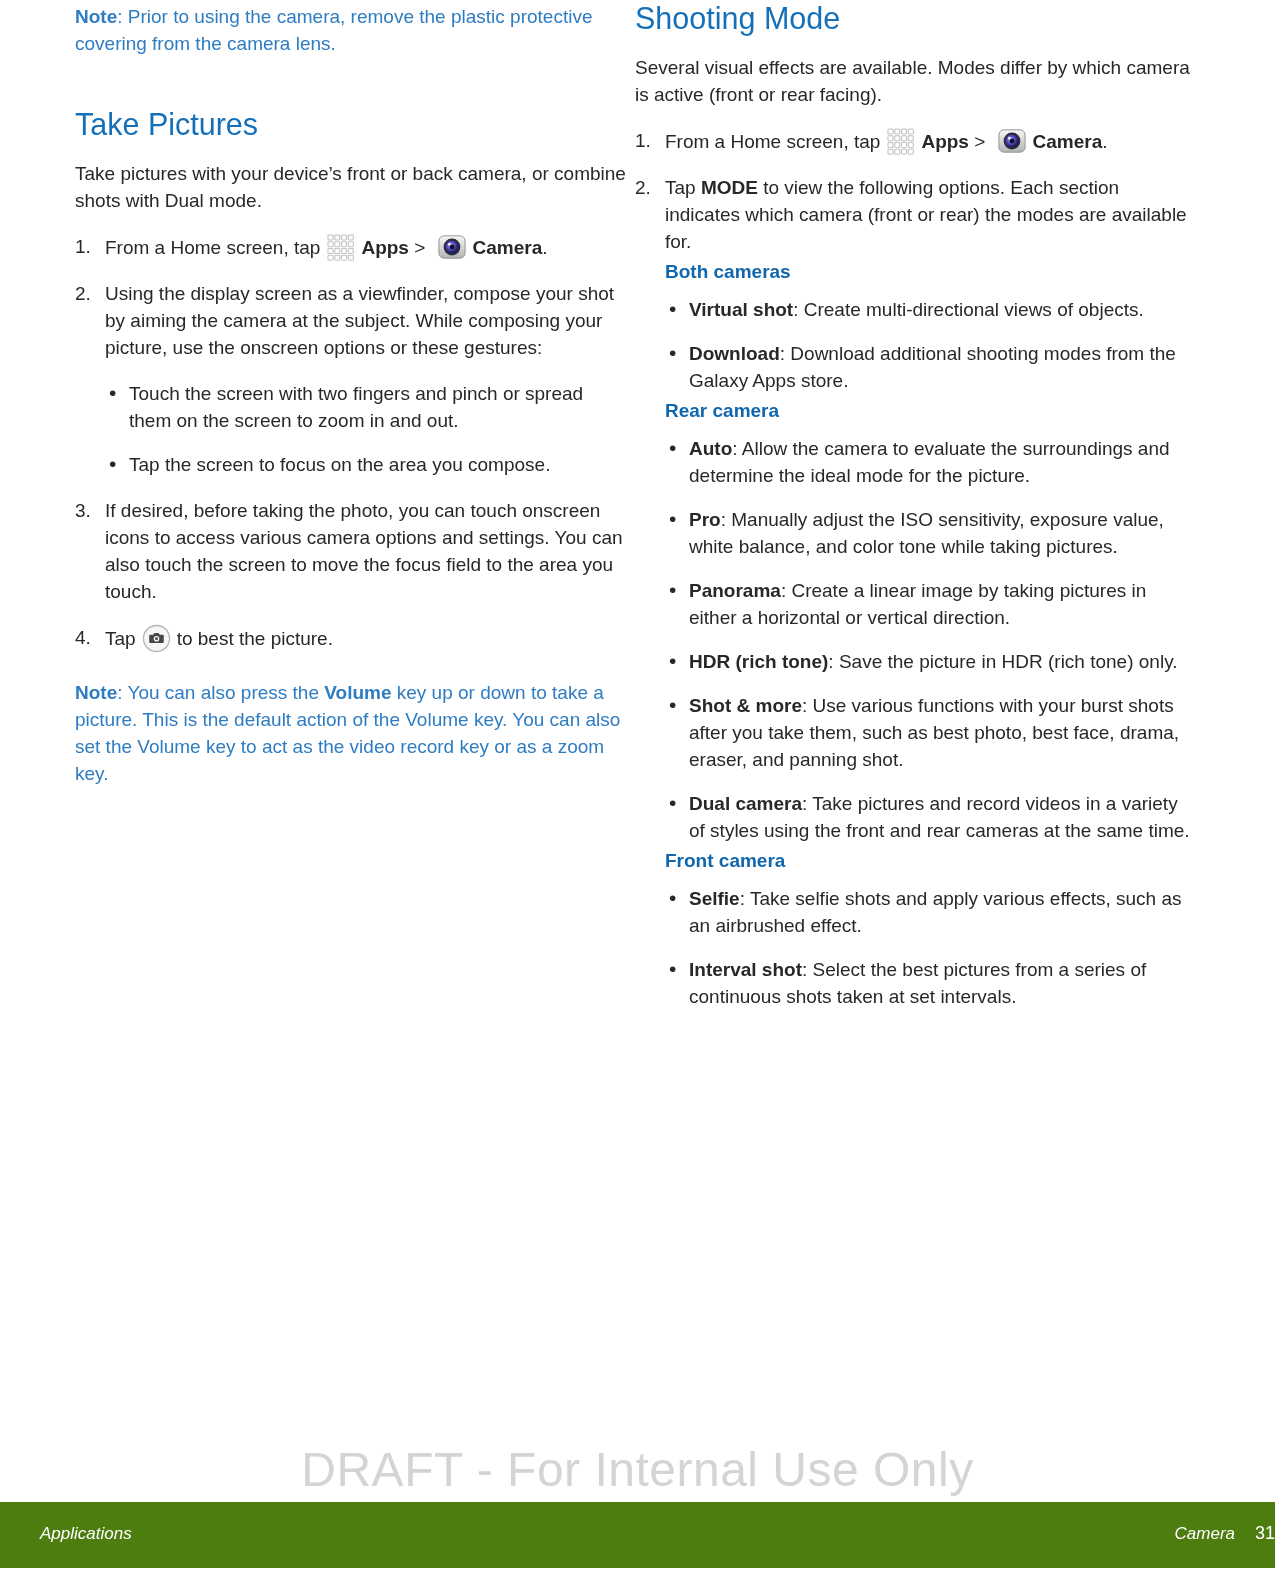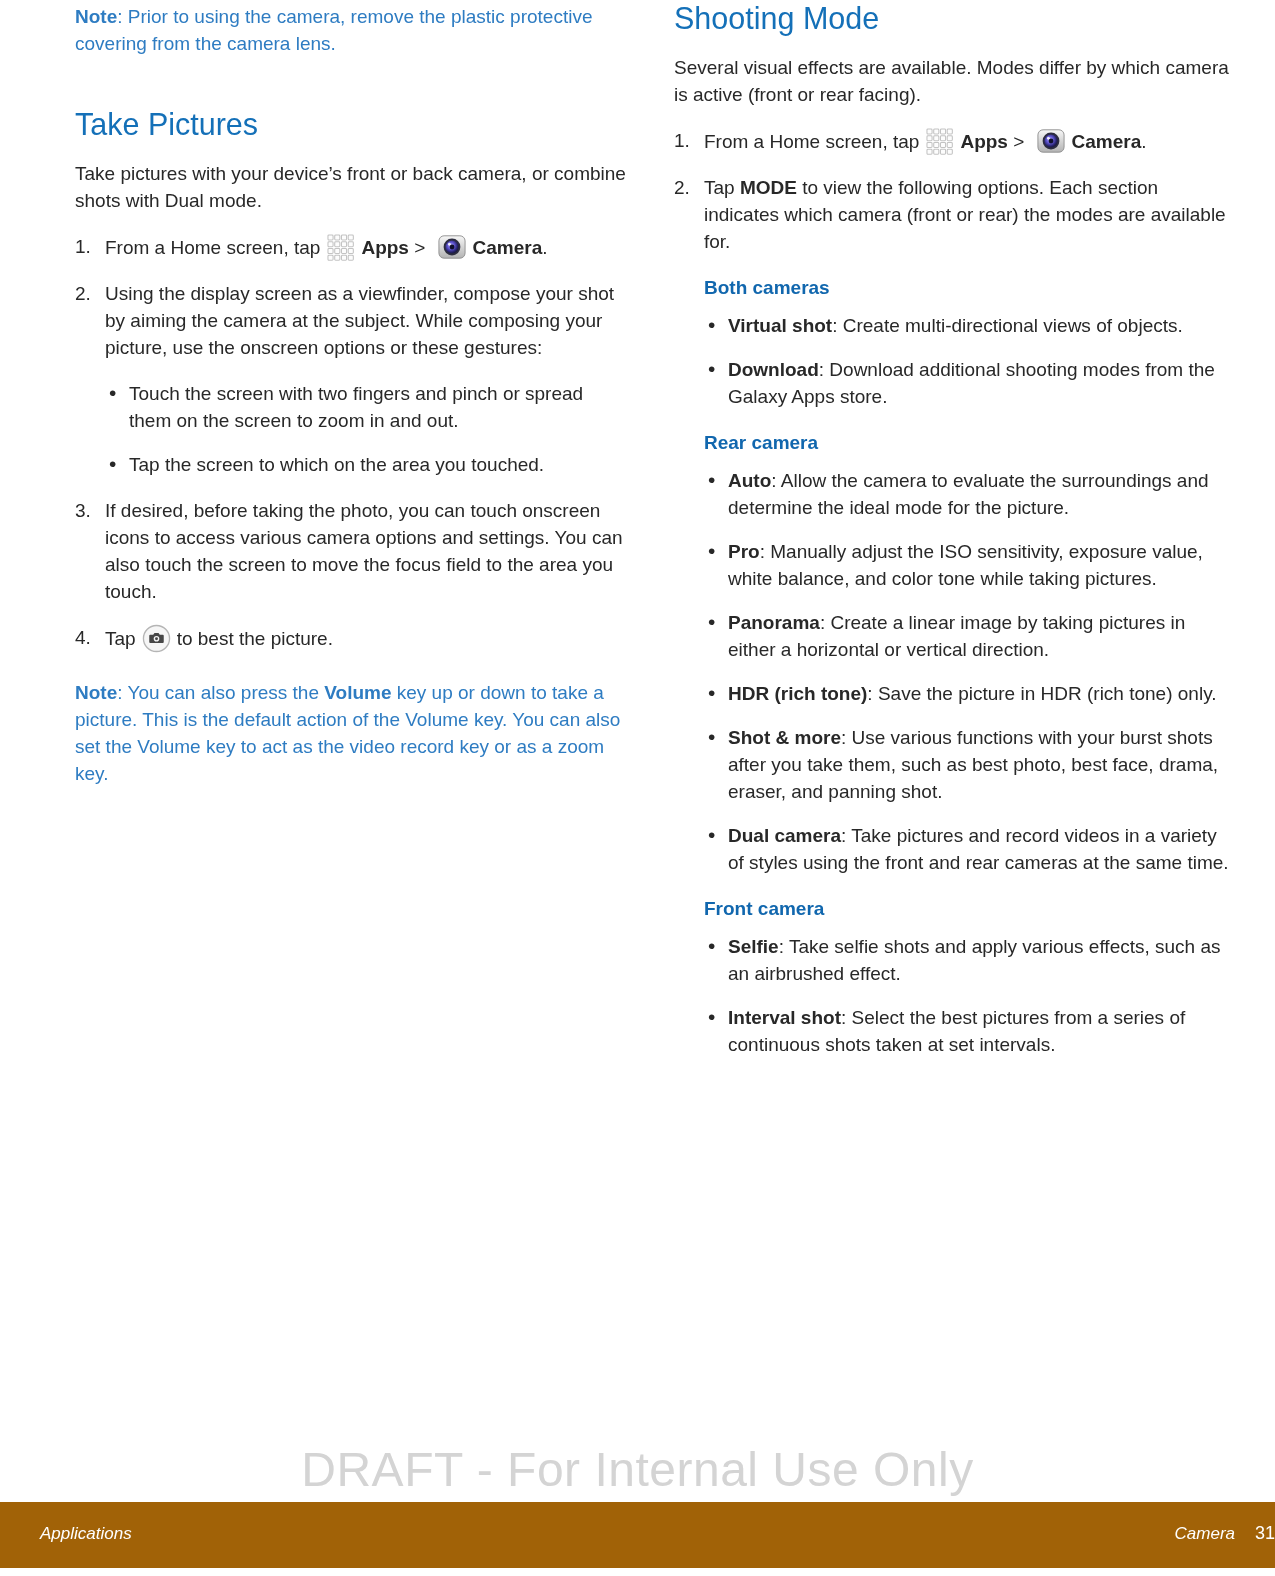--- a/index.html
+++ b/index.html
@@ -9,7 +9,7 @@
   }
   .col { position:absolute; top:0; font-size:19px; line-height:27px; }
   .col-left  { left:75px;  width:552px; }
-  .col-right { left:674px; width:562px; }
+  .col-right { left:635px; width:562px; }
 
   .section-heading { font-size:30.5px; line-height:37px; font-weight:400; color:#1470b8; margin:0 0 17px 0; }
   .col-left .section-heading { margin-top:49px; }

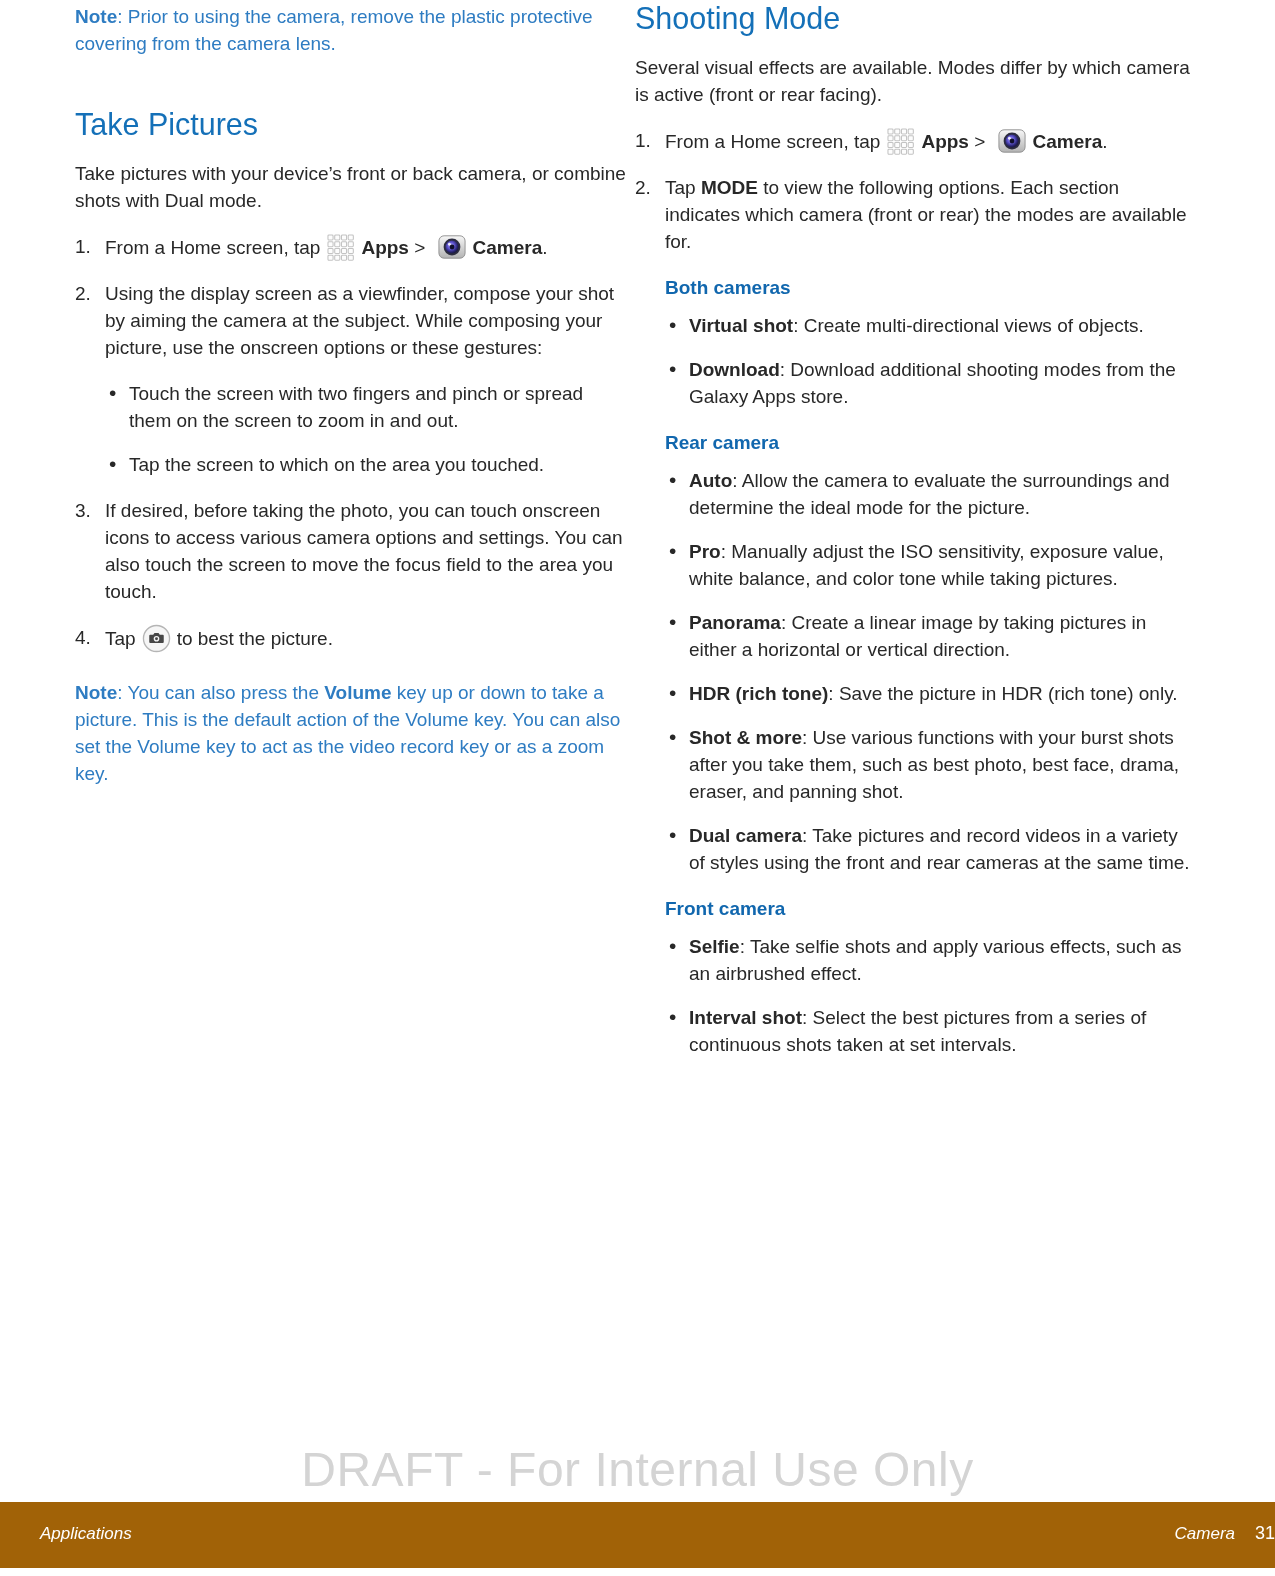--- a/index.html
+++ b/index.html
@@ -31,7 +31,7 @@
   ul.bullets > li::before { content:"\2022"; position:absolute; left:0; top:-1px; font-size:21px; }
 
   .sections { padding-left:30px; }
-  .sub-title { color:#1167ae; font-weight:700; margin:19px 0 11px 0; }
+  .sub-title { color:#1167ae; font-weight:700; margin:3px 0 11px 0; }
   b.term { font-weight:700;text-align:center; }
 
   .inline-icon { display:inline-block; vertical-align:-7px; margin:0 7px; line-height:0; }

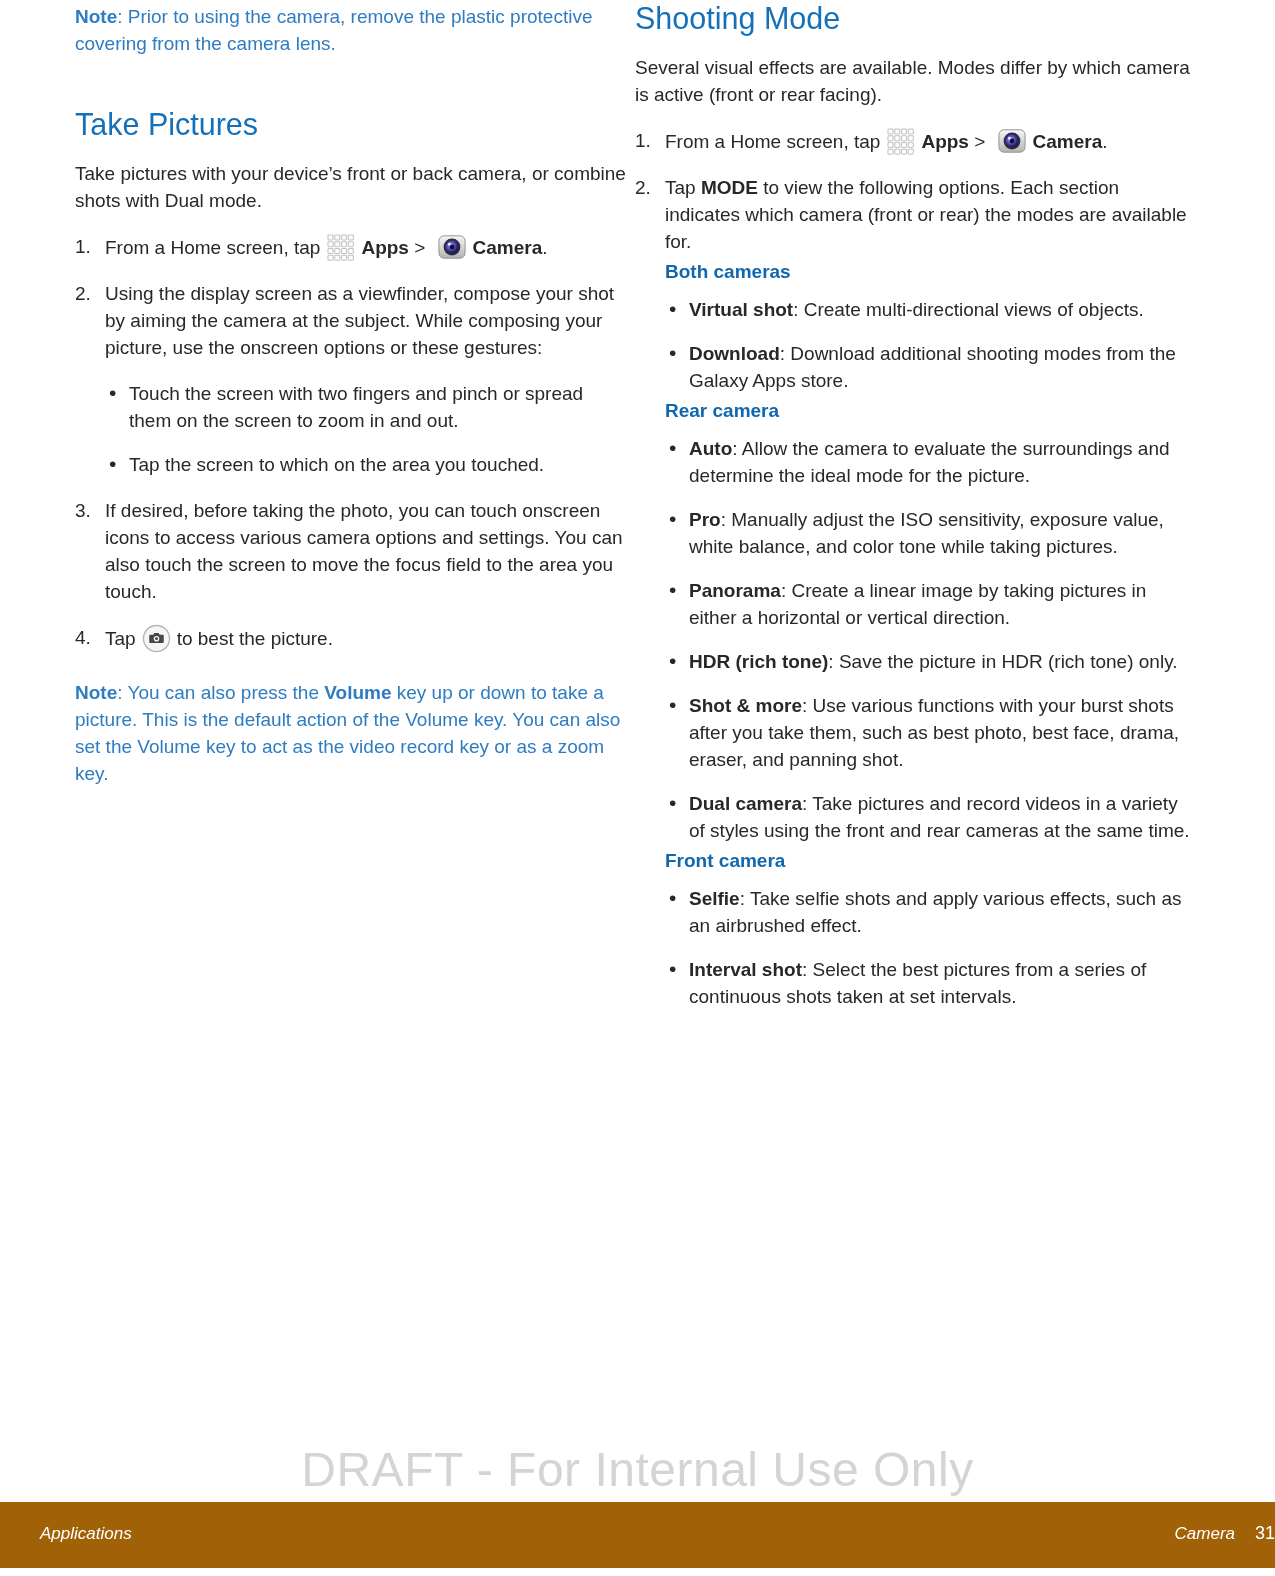--- a/index.html
+++ b/index.html
@@ -107,7 +107,7 @@
         <span class="step-num">2.</span><span>Using the display screen as a viewfinder, compose your shot by aiming the camera at the subject. While composing your picture, use the onscreen options or these gestures:</span>
         <ul class="bullets">
           <li>Touch the screen with two fingers and pinch or spread them on the screen to zoom in and out.</li>
-          <li>Tap the screen to which on the area you touched.</li>
+          <li>Tap the screen to focus on the area you compose.</li>
         </ul>
       </li>
       <li>

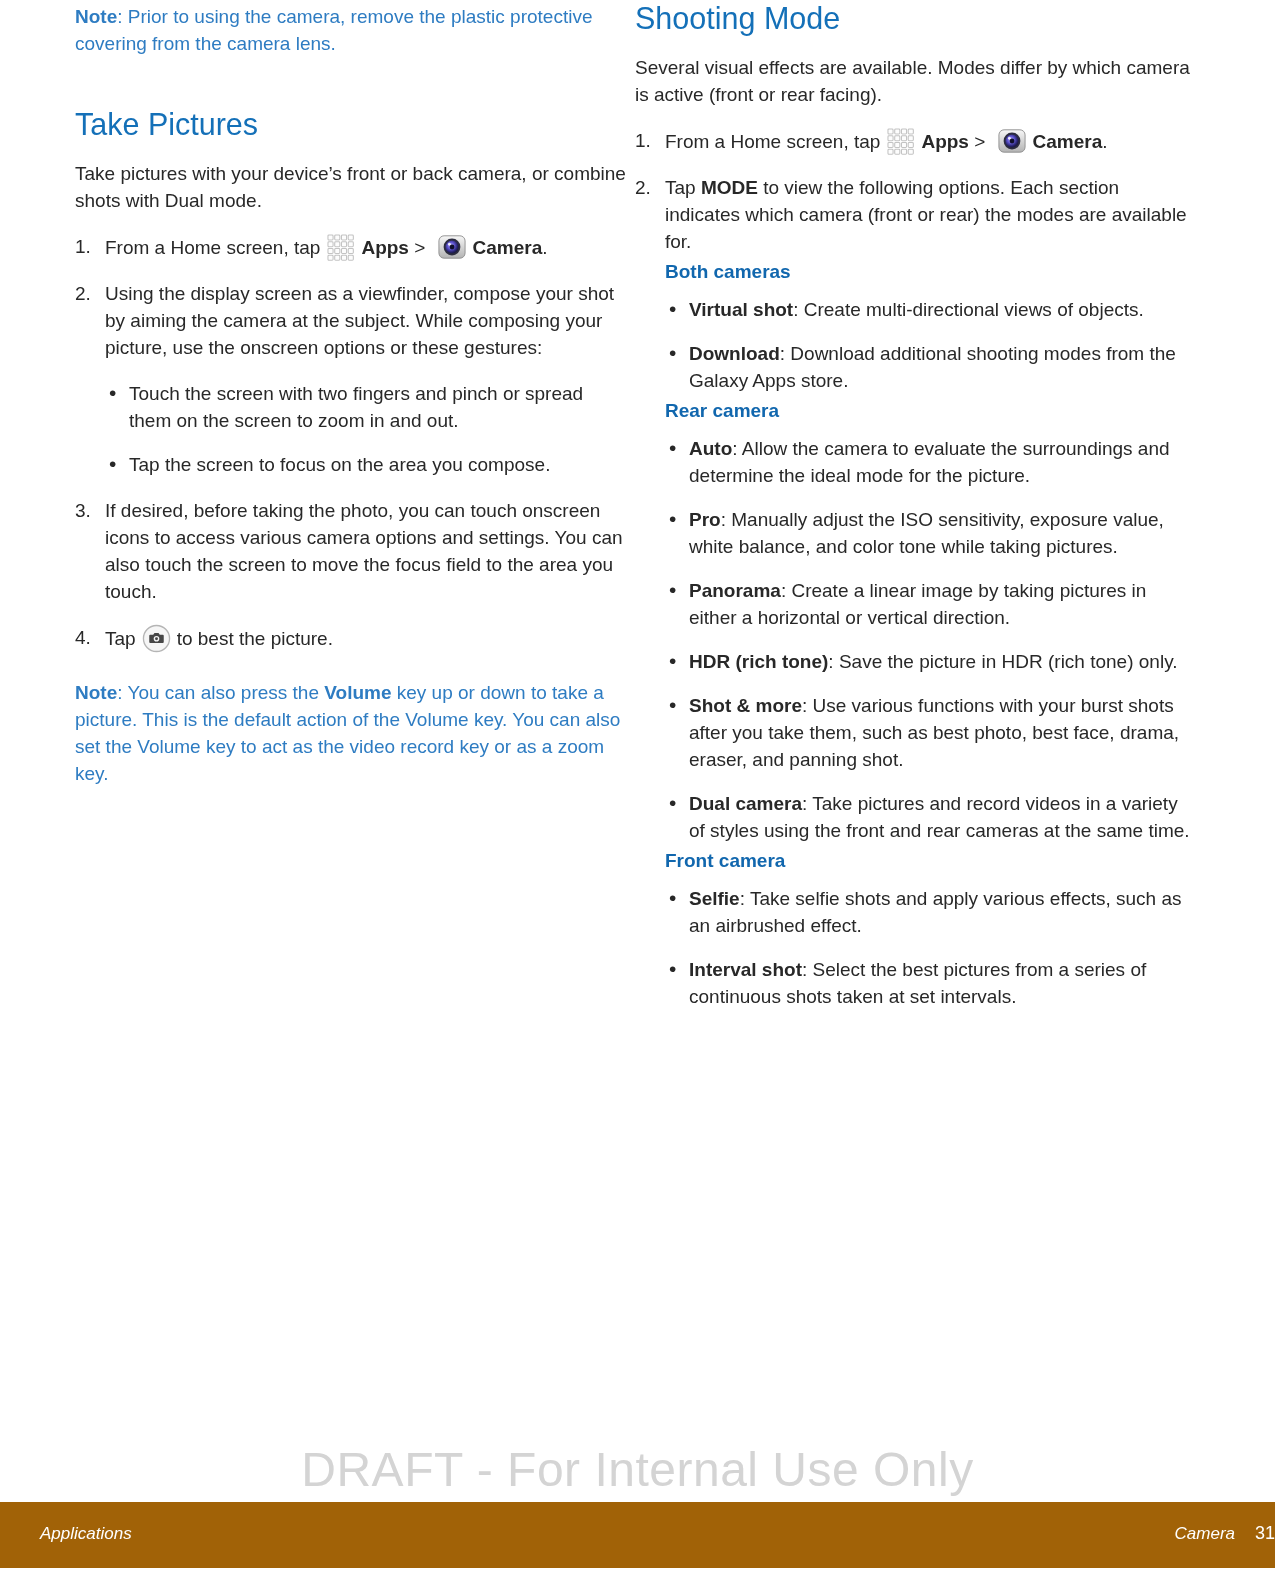--- a/index.html
+++ b/index.html
@@ -43,7 +43,7 @@
   }
   .footer-bar {
     position:absolute; left:0; top:1502px; width:100%; height:66px;
-    background:#a16207; color:#ffffff;
+    background:#4d7c0f; color:#ffffff;
   }
   .footer-left  { position:absolute; left:40px;  top:22px; font-size:17px; font-style:italic; }
   .footer-right { position:absolute; right:40px; top:22px; font-size:17px; font-style:italic; }

